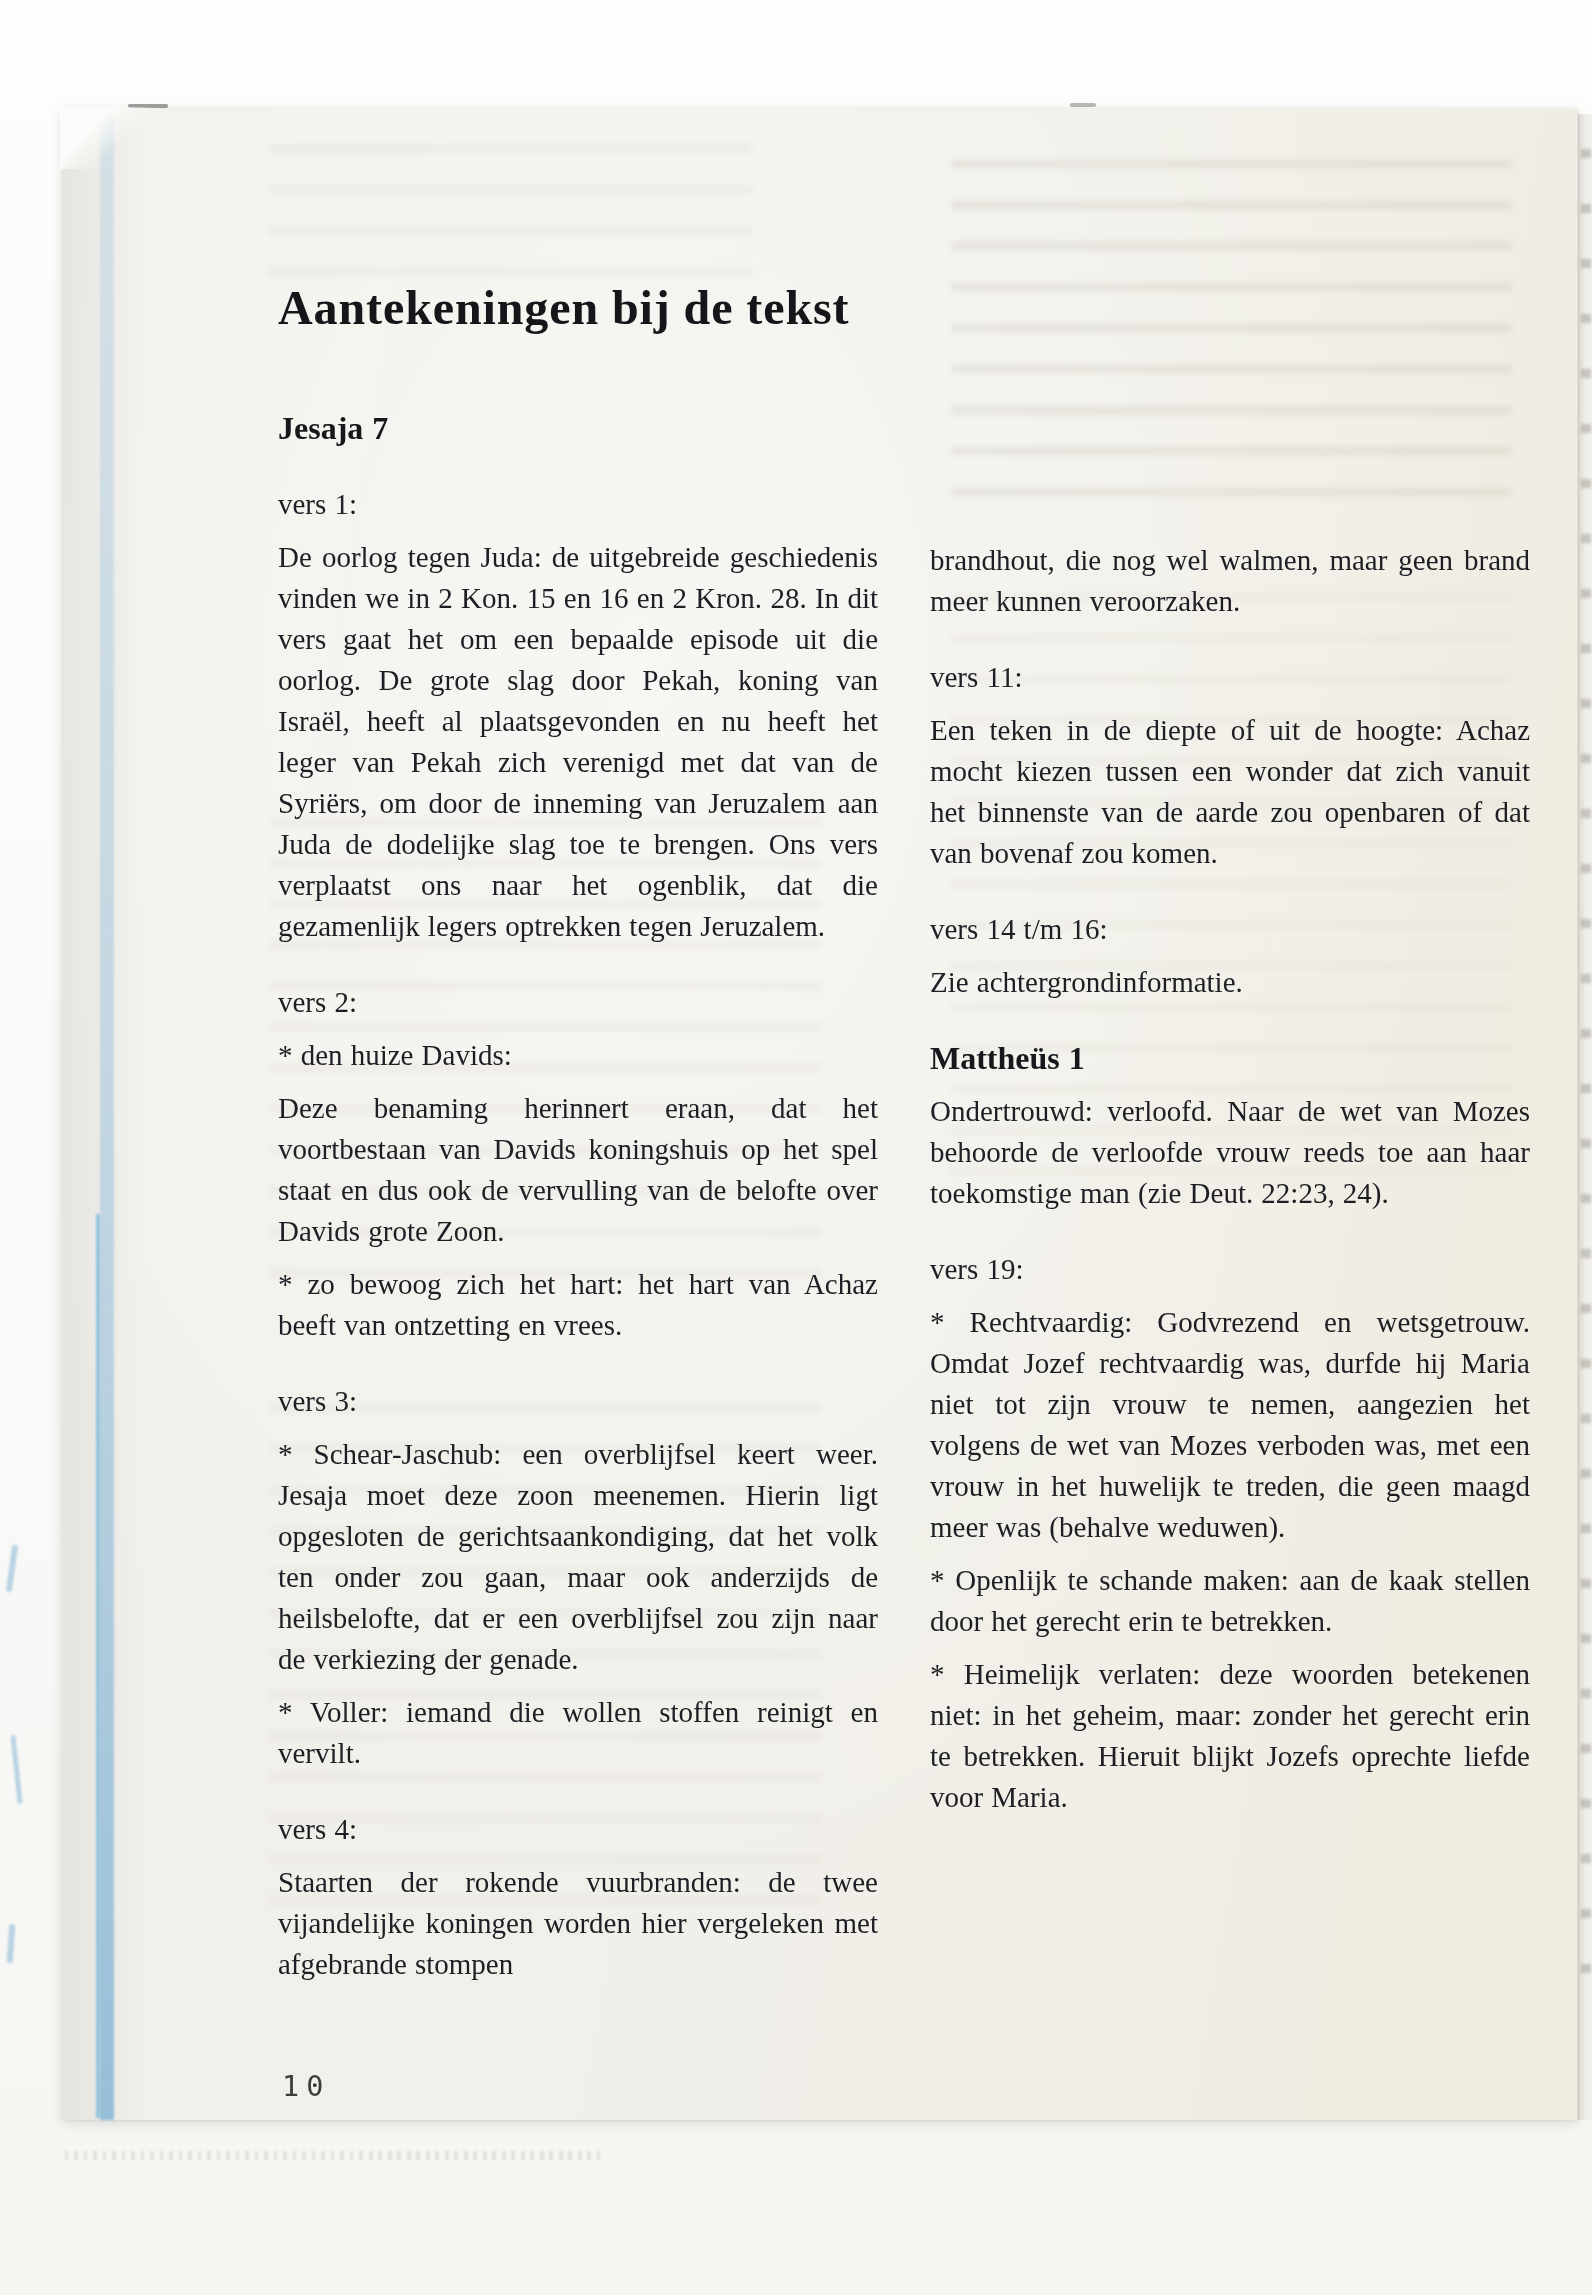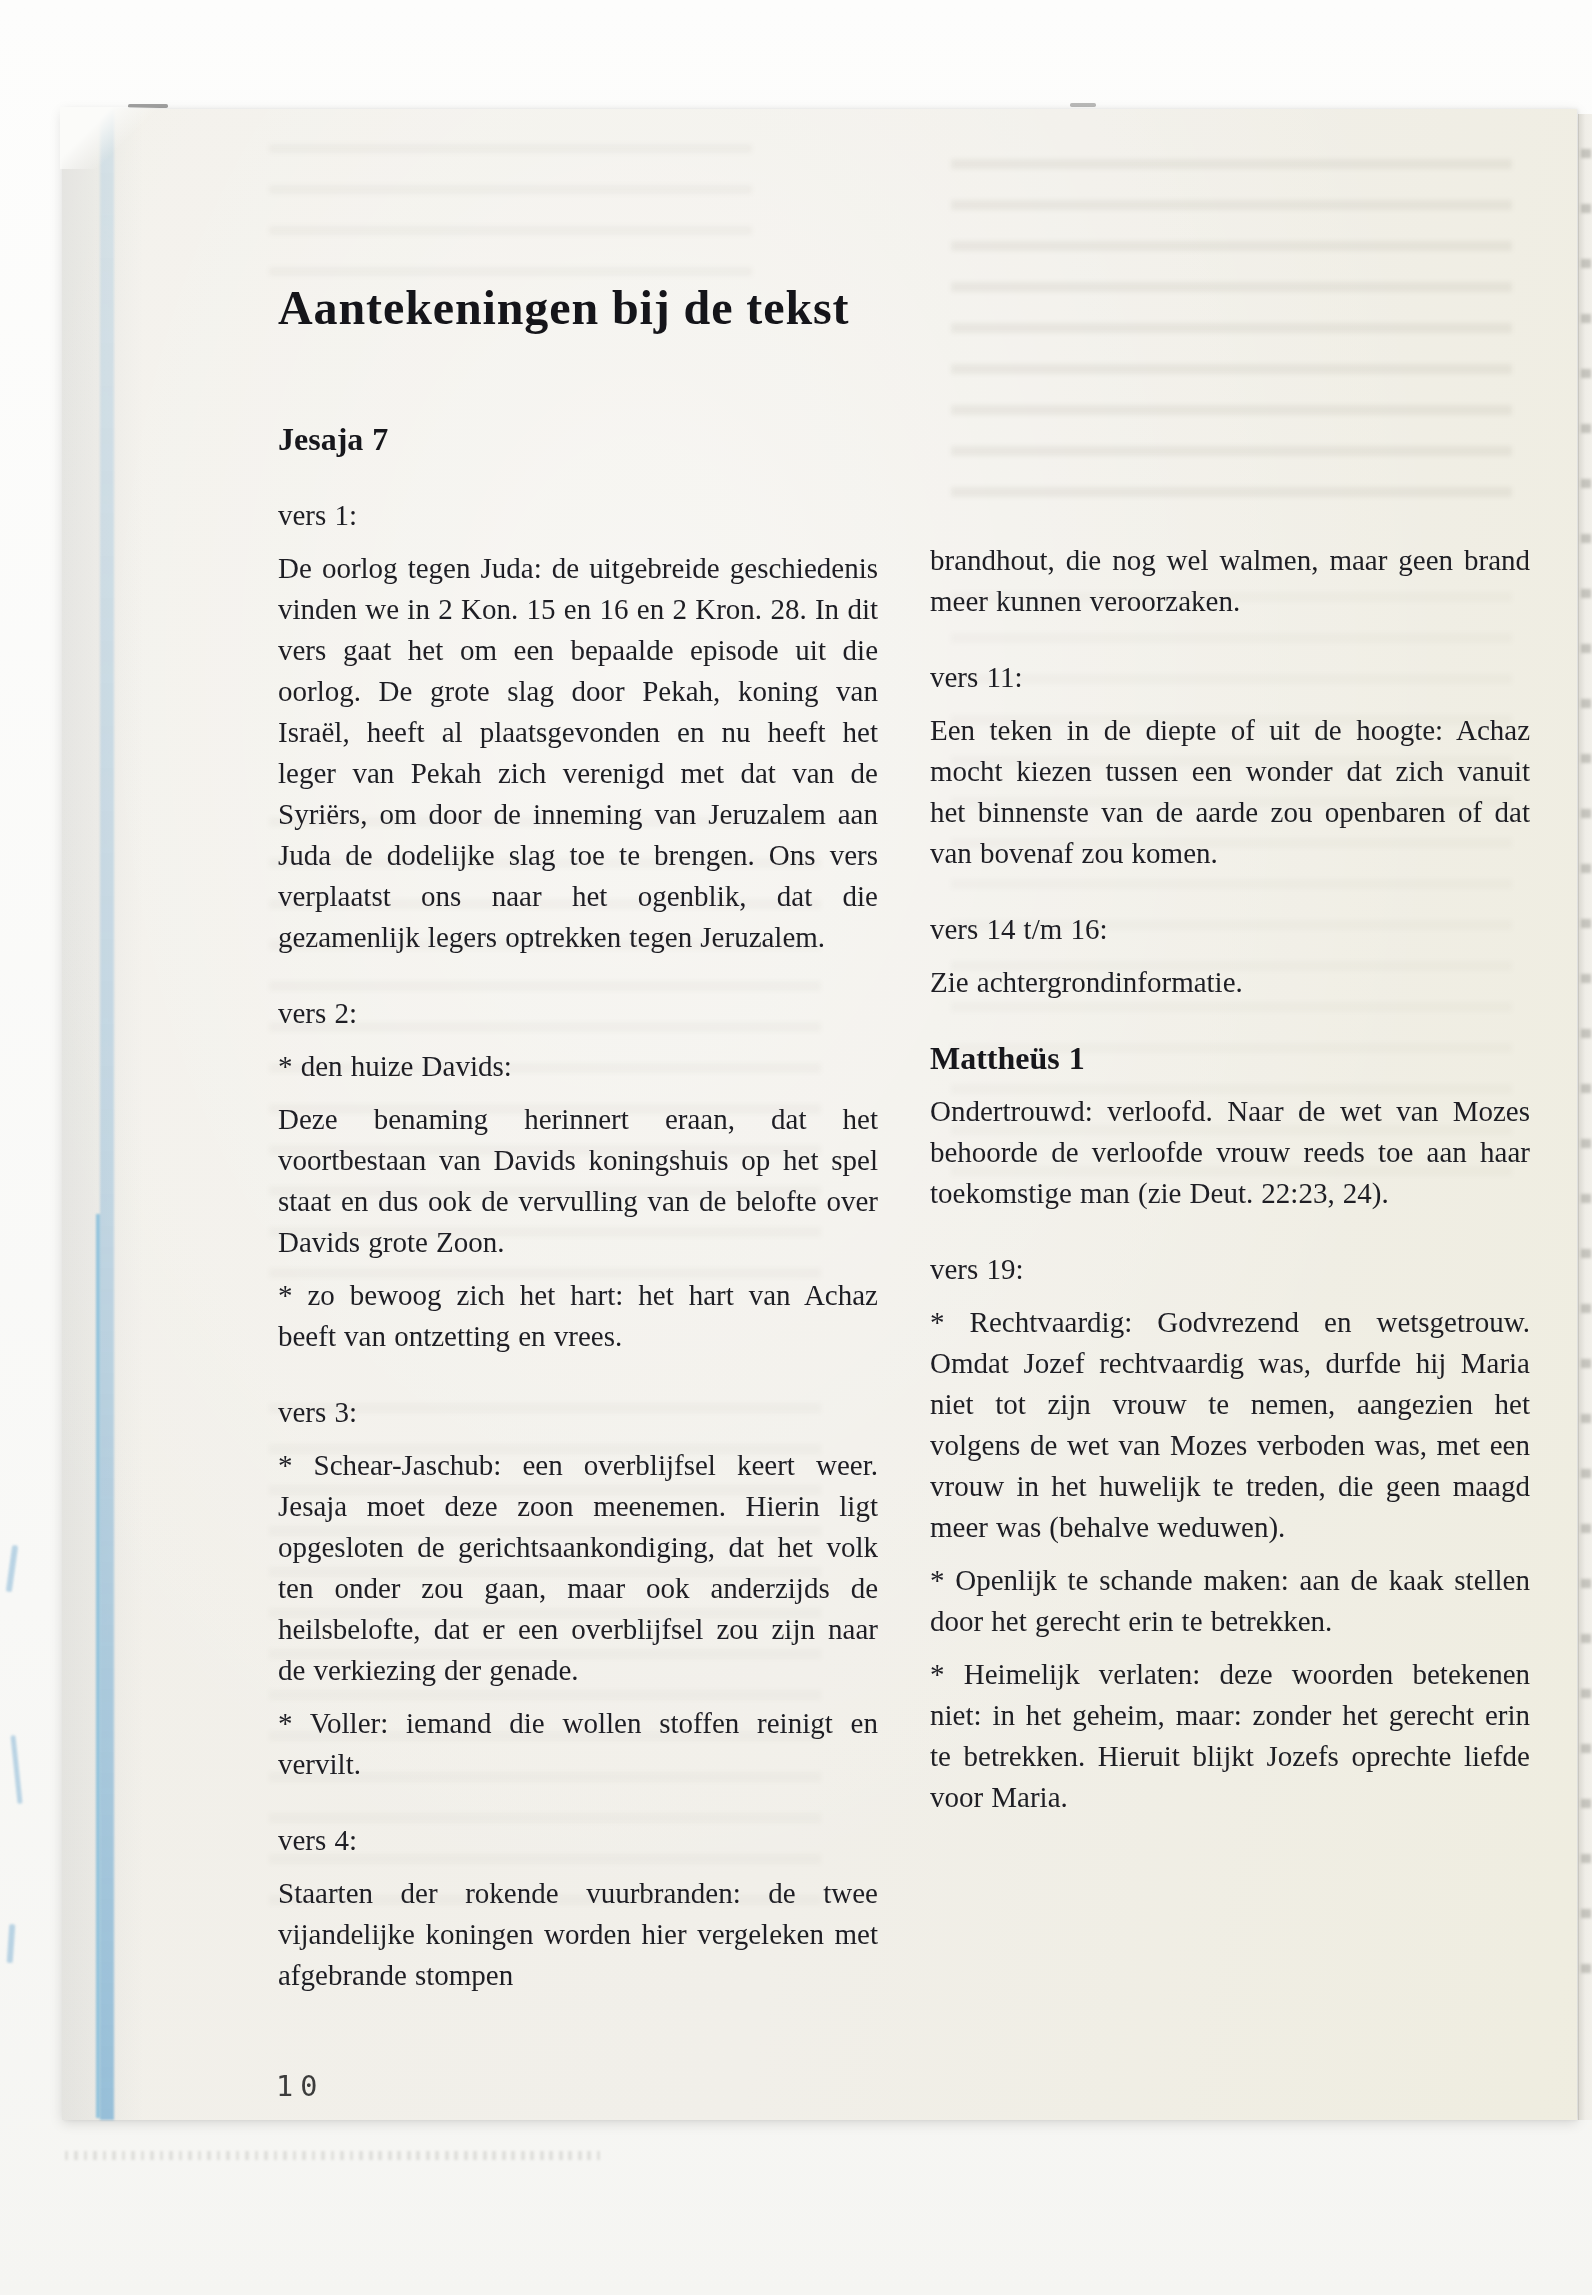--- a/index.html
+++ b/index.html
@@ -76,7 +76,7 @@
     position:absolute; width:600px;
     font-size:29px; line-height:41px; color:#1e1e24; word-spacing:0.9px;
   }
-  .col-left  { left:216px;  top:310px; }
+  .col-left  { left:216px;  top:299px; }
   .col-right { left:868px; top:419px; }
   .col p.para  { text-align:justify;margin-top:12px; }
   .col p.verse { margin-top:35px; }

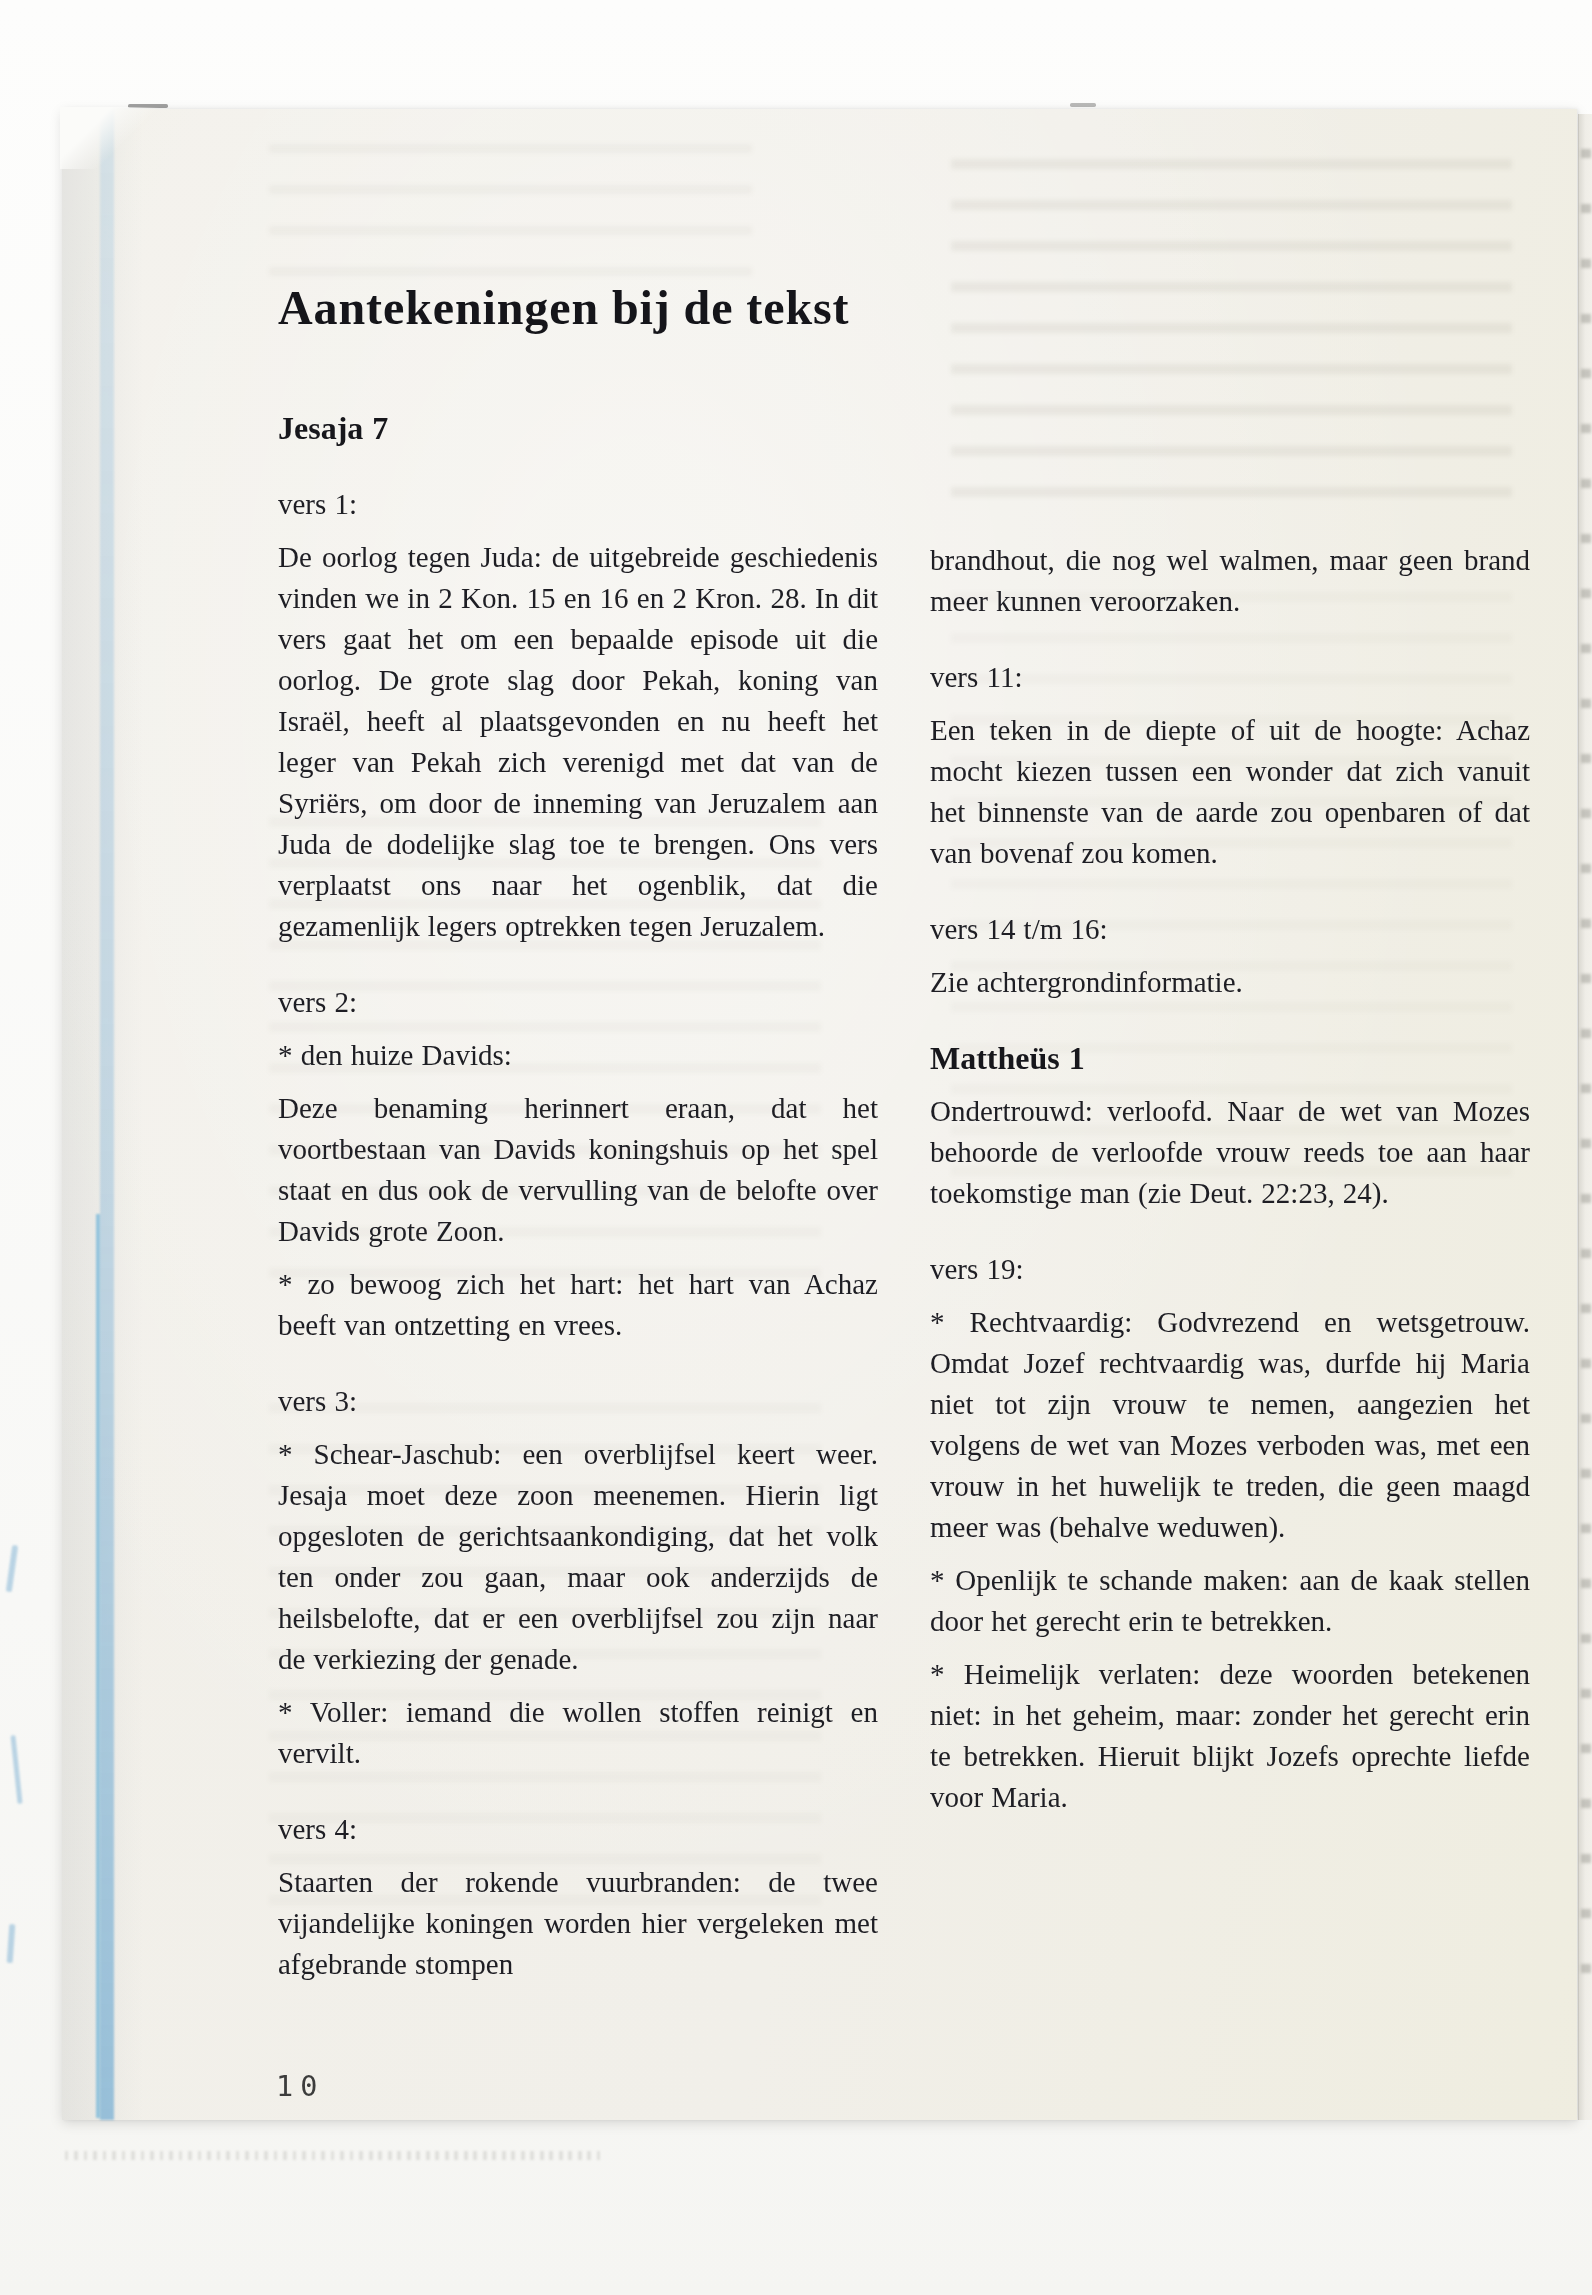--- a/index.html
+++ b/index.html
@@ -84,7 +84,7 @@
   .col-left h2.section:first-child { margin-top:0; }
 
   .pagenum {
-    position:absolute; left:214px; top:1961px;
+    position:absolute; left:220px; top:1961px;
     font-family:"DejaVu Sans Mono", monospace;
     font-size:28.5px; letter-spacing:7px; color:#3c3c3c;
   }

